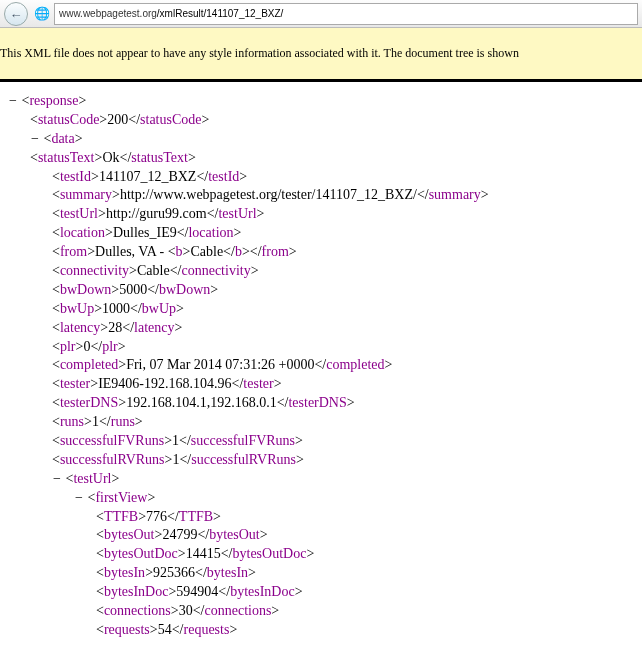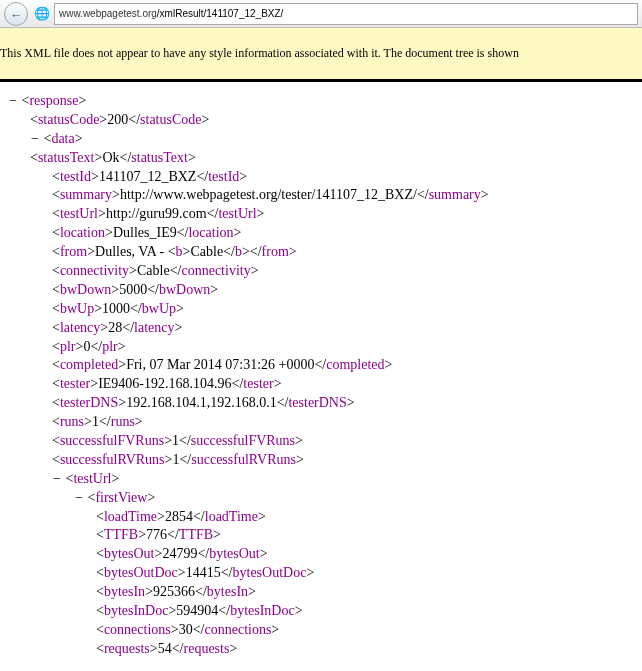--- a/index.html
+++ b/index.html
@@ -67,7 +67,6 @@
   <div class="lvl2"><span class="dash">−</span> <span class="b">&lt;</span><span class="tag">testUrl</span><span class="b">&gt;</span></div>
   <div class="lvl3"><span class="dash">−</span> <span class="b">&lt;</span><span class="tag">firstView</span><span class="b">&gt;</span></div>
 
-  <div class="lvl4"><span class="b">&lt;</span><span class="tag">loadTime</span><span class="b">&gt;</span><span class="txt">2854</span><span class="b">&lt;/</span><span class="tag">loadTime</span><span class="b">&gt;</span></div>
   <div class="lvl4"><span class="b">&lt;</span><span class="tag">TTFB</span><span class="b">&gt;</span><span class="txt">776</span><span class="b">&lt;/</span><span class="tag">TTFB</span><span class="b">&gt;</span></div>
   <div class="lvl4"><span class="b">&lt;</span><span class="tag">bytesOut</span><span class="b">&gt;</span><span class="txt">24799</span><span class="b">&lt;/</span><span class="tag">bytesOut</span><span class="b">&gt;</span></div>
   <div class="lvl4"><span class="b">&lt;</span><span class="tag">bytesOutDoc</span><span class="b">&gt;</span><span class="txt">14415</span><span class="b">&lt;/</span><span class="tag">bytesOutDoc</span><span class="b">&gt;</span></div>

